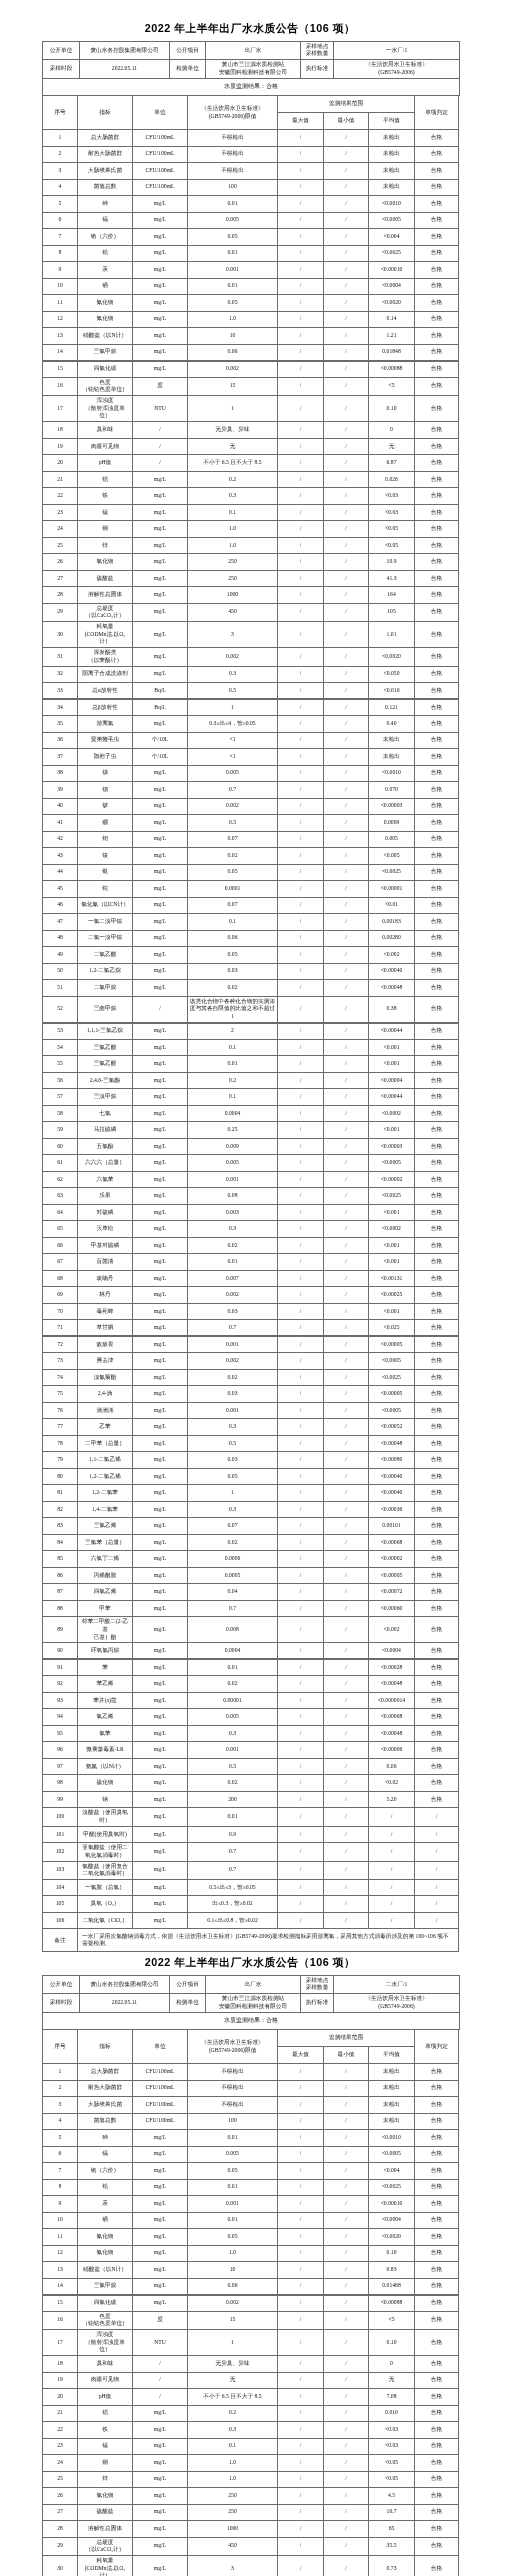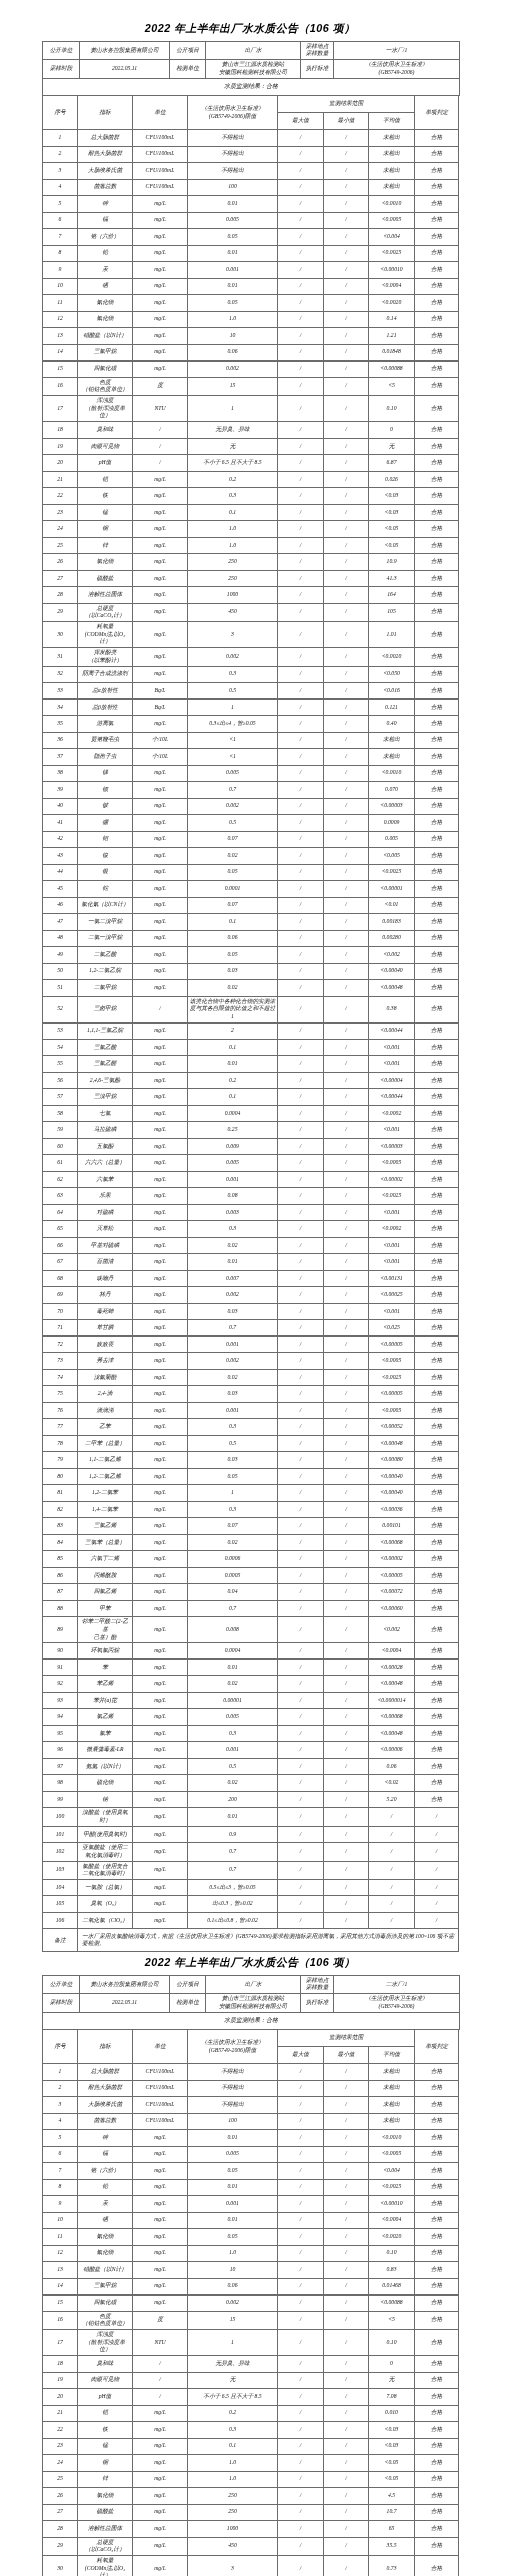--- a/index.html
+++ b/index.html
@@ -9,7 +9,7 @@
     color:#111;
   }
   .doc{width:416px;margin-left:42px;padding-top:18.5px;}
-  .block{margin-bottom:3.1px;font-style:italic;}
+  .block{margin-bottom:3.1px;}
   h1.title{
     font-size:10.8px;font-weight:bold;text-align:center;
     margin:3.1px 0 5.2px 0;letter-spacing:0.5px;color:#000;

